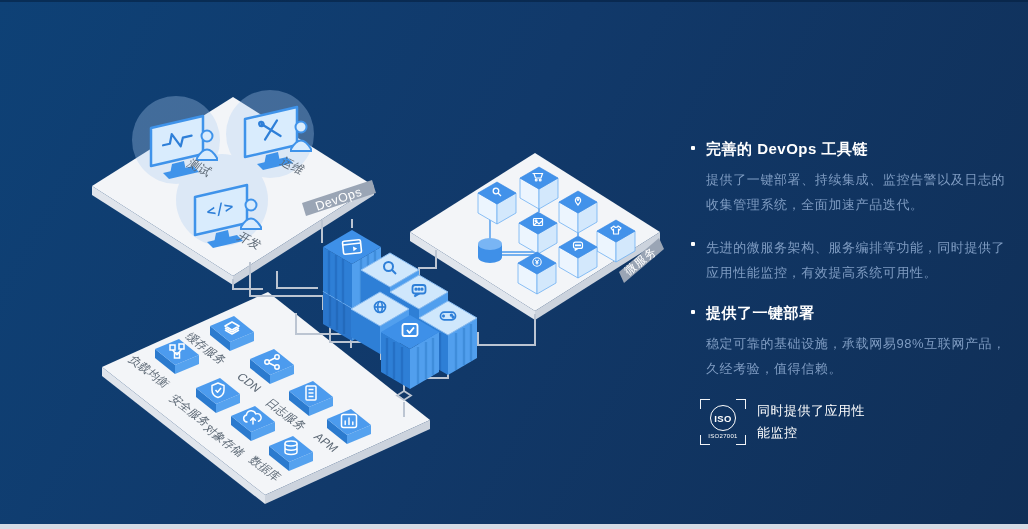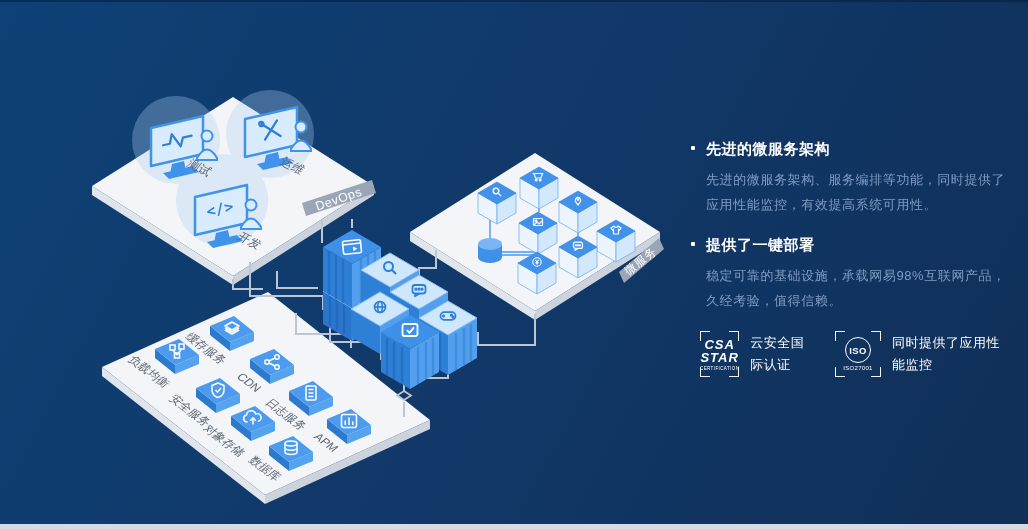--- a/index.html
+++ b/index.html
@@ -423,6 +423,11 @@
   <div class="features">
     <div class="feature">
       <span class="dot"></span>
+      <h3>完善的 DevOps 工具链</h3>
+      <p>提供了一键部署、持续集成、监控告警以及日志的收集管理系统，全面加速产品迭代。</p>
+    </div>
+    <div class="feature">
+      <span class="dot"></span>
       <h3>先进的微服务架构</h3>
       <p>先进的微服务架构、服务编排等功能，同时提供了应用性能监控，有效提高系统可用性。</p>
     </div>

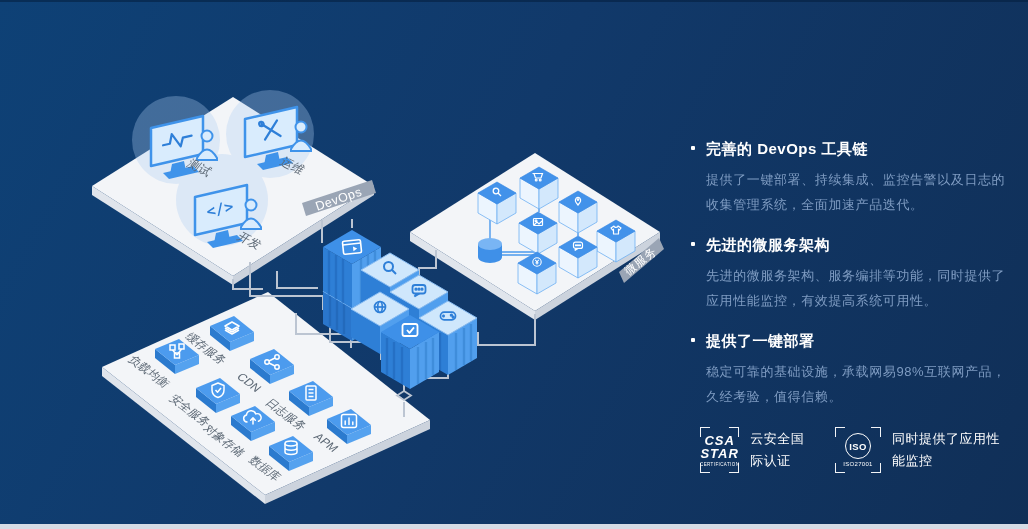--- a/index.html
+++ b/index.html
@@ -428,7 +428,6 @@
     </div>
     <div class="feature">
       <span class="dot"></span>
-      <h3>先进的微服务架构</h3>
       <p>先进的微服务架构、服务编排等功能，同时提供了应用性能监控，有效提高系统可用性。</p>
     </div>
     <div class="feature">

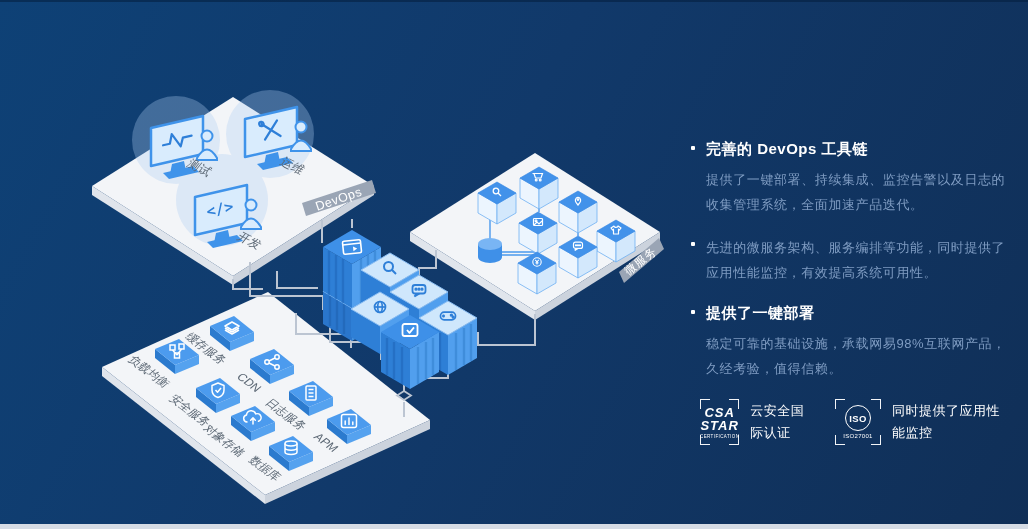--- a/index.html
+++ b/index.html
@@ -443,18 +443,6 @@
           <span class="corner c-tr"></span>
           <span class="corner c-bl"></span>
           <span class="corner c-br"></span>
-          <span class="csa-1">CSA</span>
-          <span class="csa-2">STAR</span>
-          <span class="csa-3">CERTIFICATION</span>
-        </div>
-        <div class="cert-label">云安全国际认证</div>
-      </div>
-      <div class="cert">
-        <div class="badge">
-          <span class="corner c-tl"></span>
-          <span class="corner c-tr"></span>
-          <span class="corner c-bl"></span>
-          <span class="corner c-br"></span>
           <span class="iso-circle">
             <span>ISO</span>
           </span>

